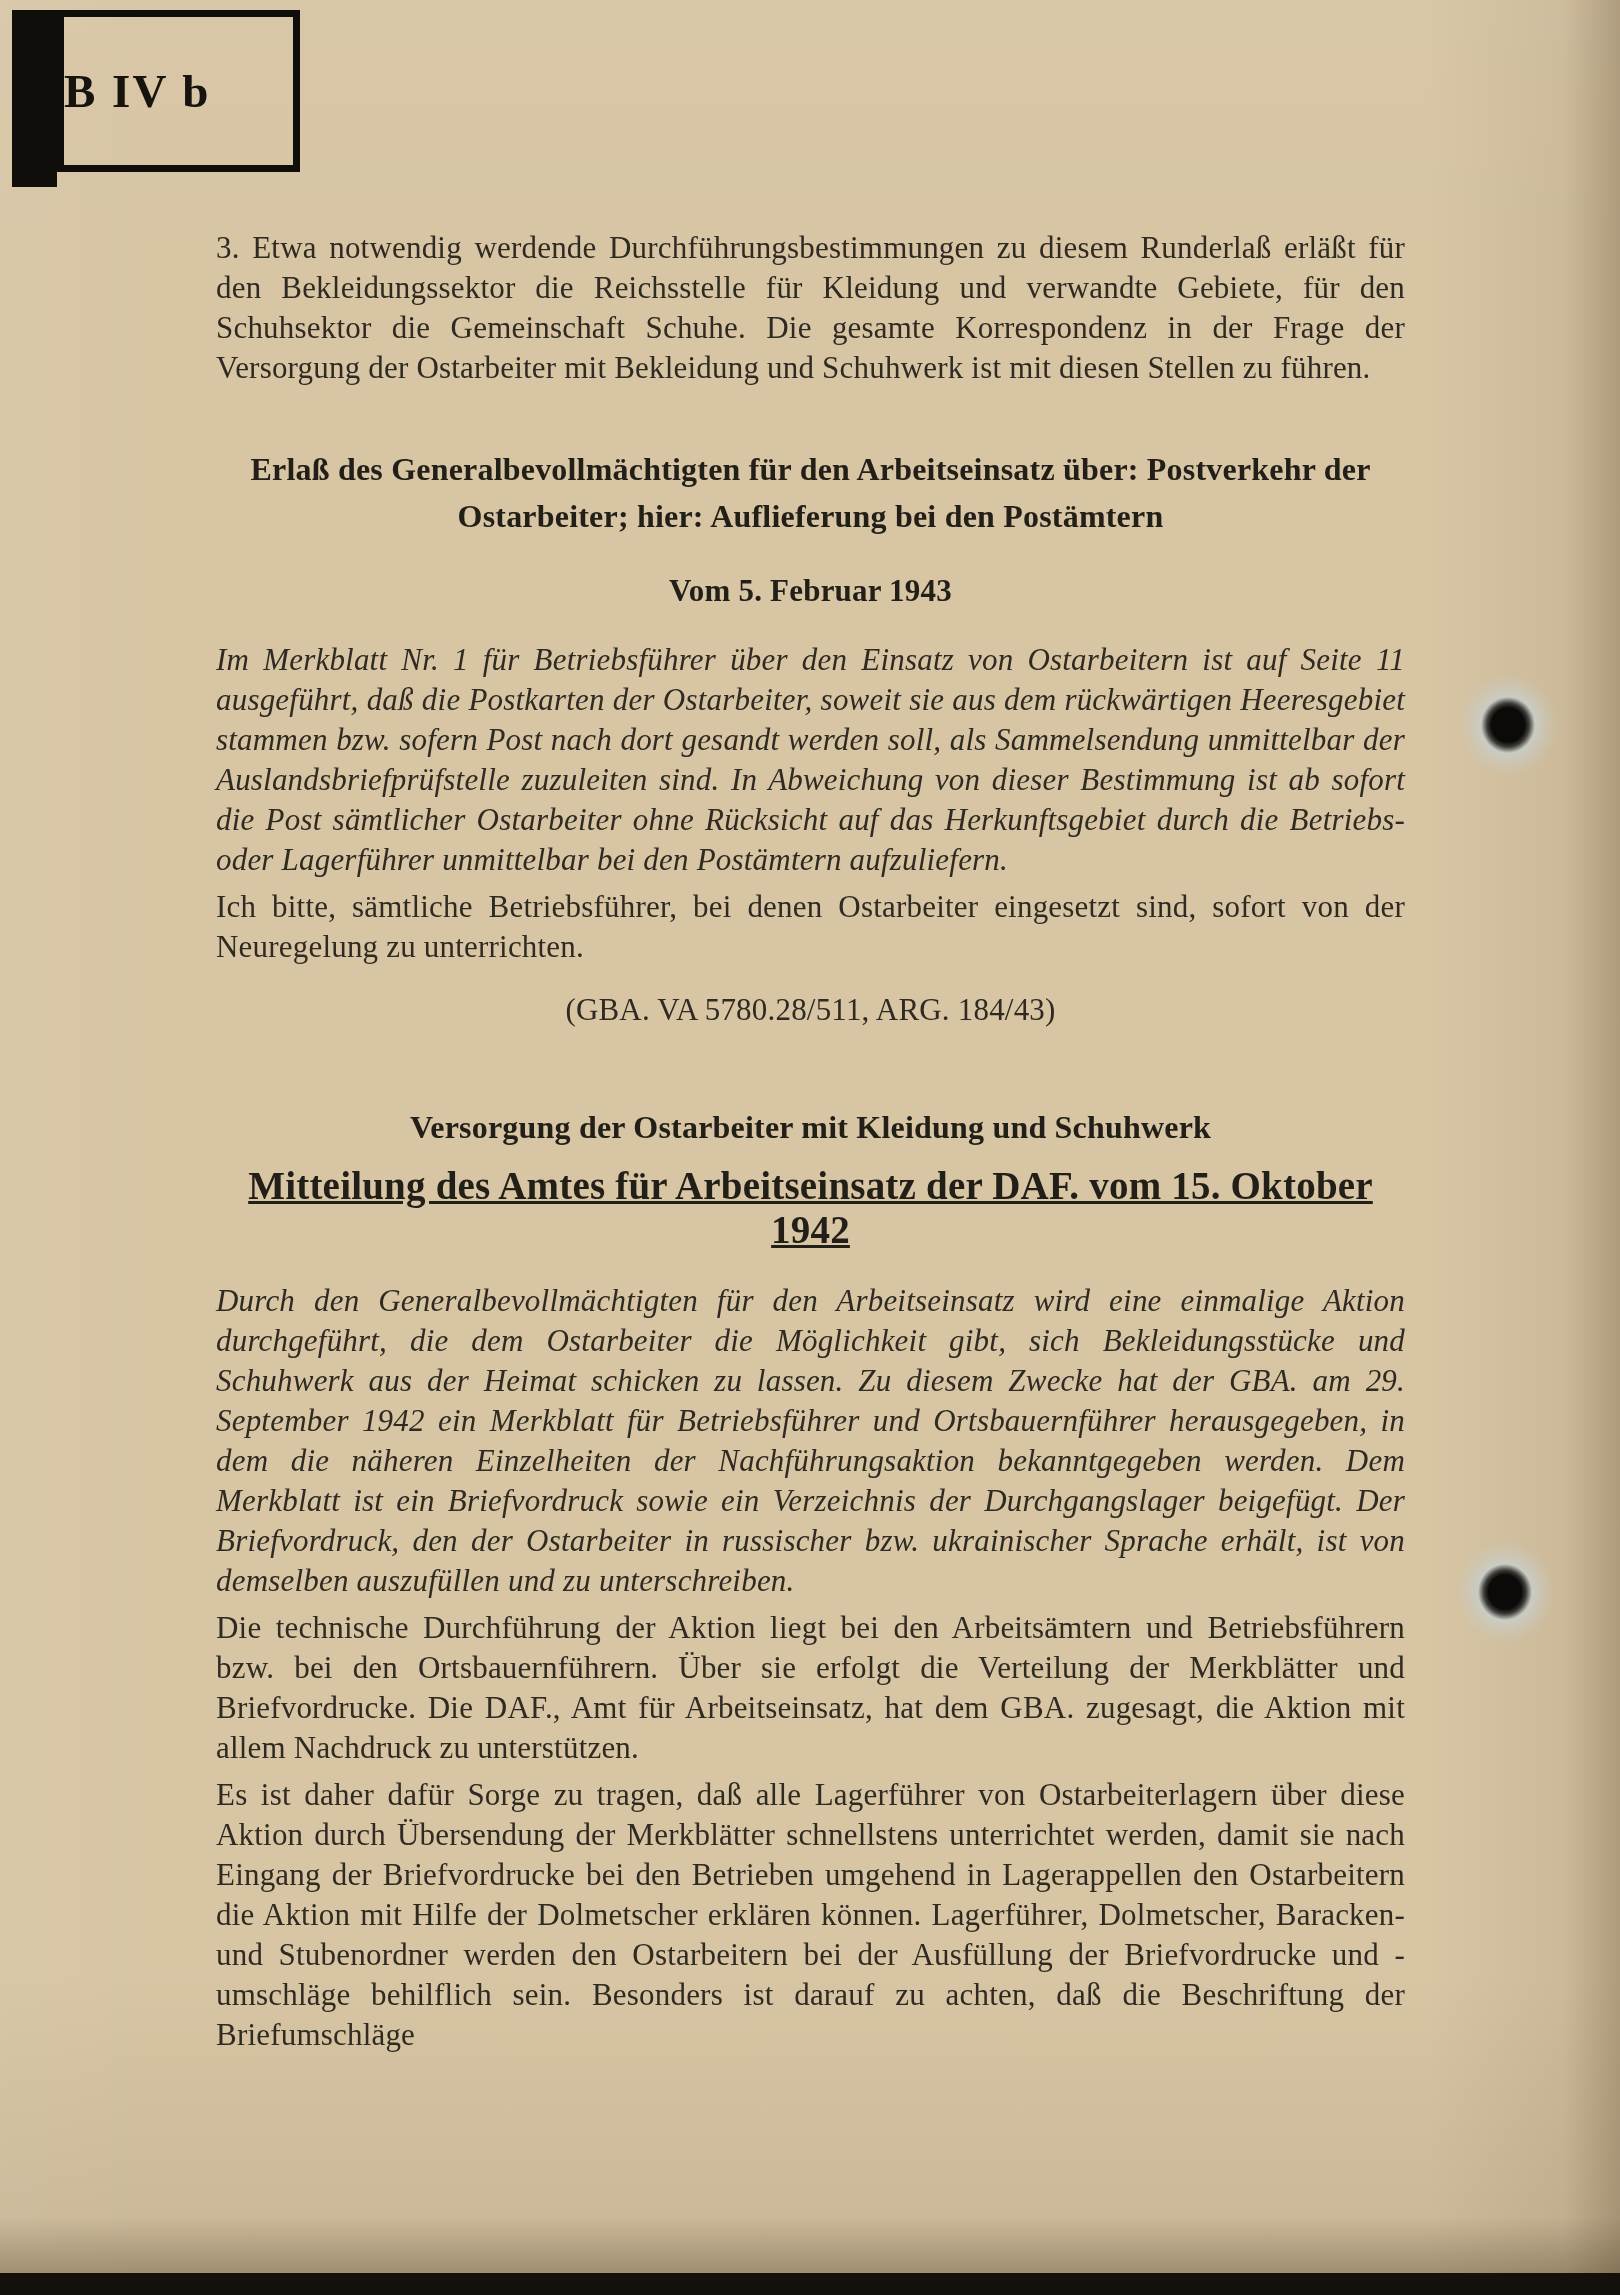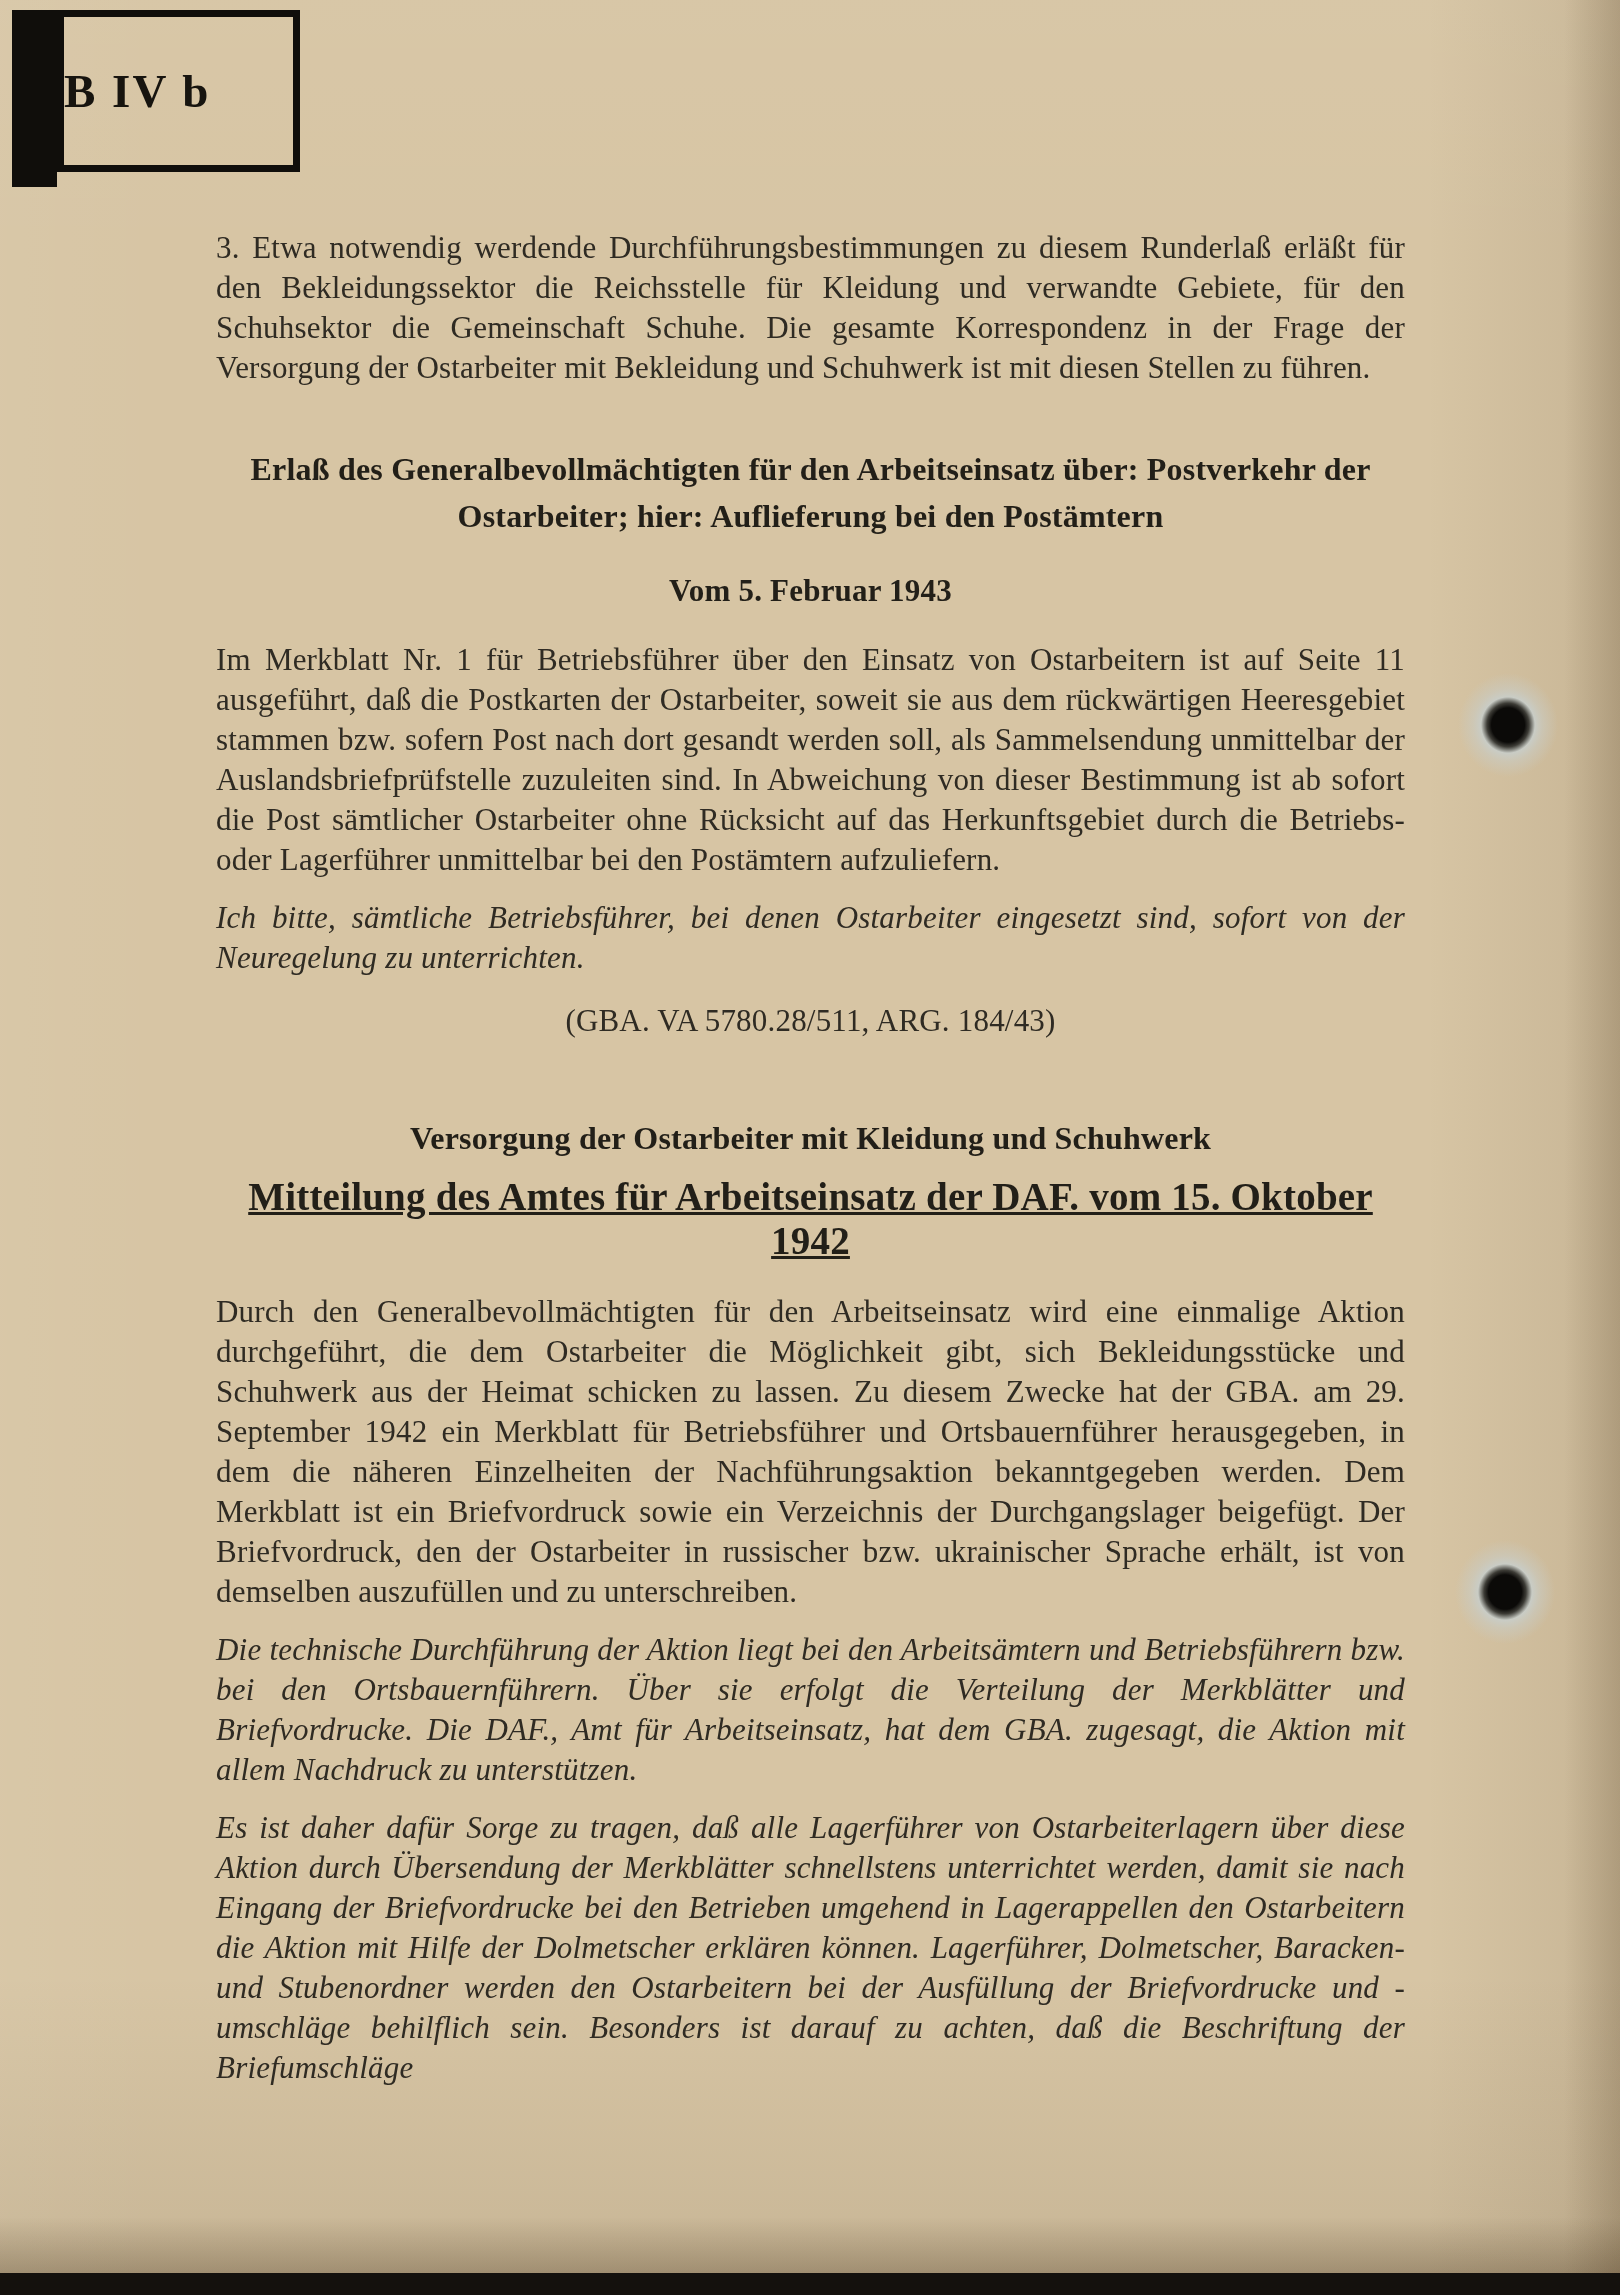--- a/index.html
+++ b/index.html
@@ -76,7 +76,7 @@
     text-justify: inter-word;
   }
   .para.gap    { margin-top: 18px; font-style: italic; }
-  .para.start  { margin-top: 29px; }
+  .para.start  { margin-top: 29px; font-style: italic; }
 
   .heading {
     margin: 0;

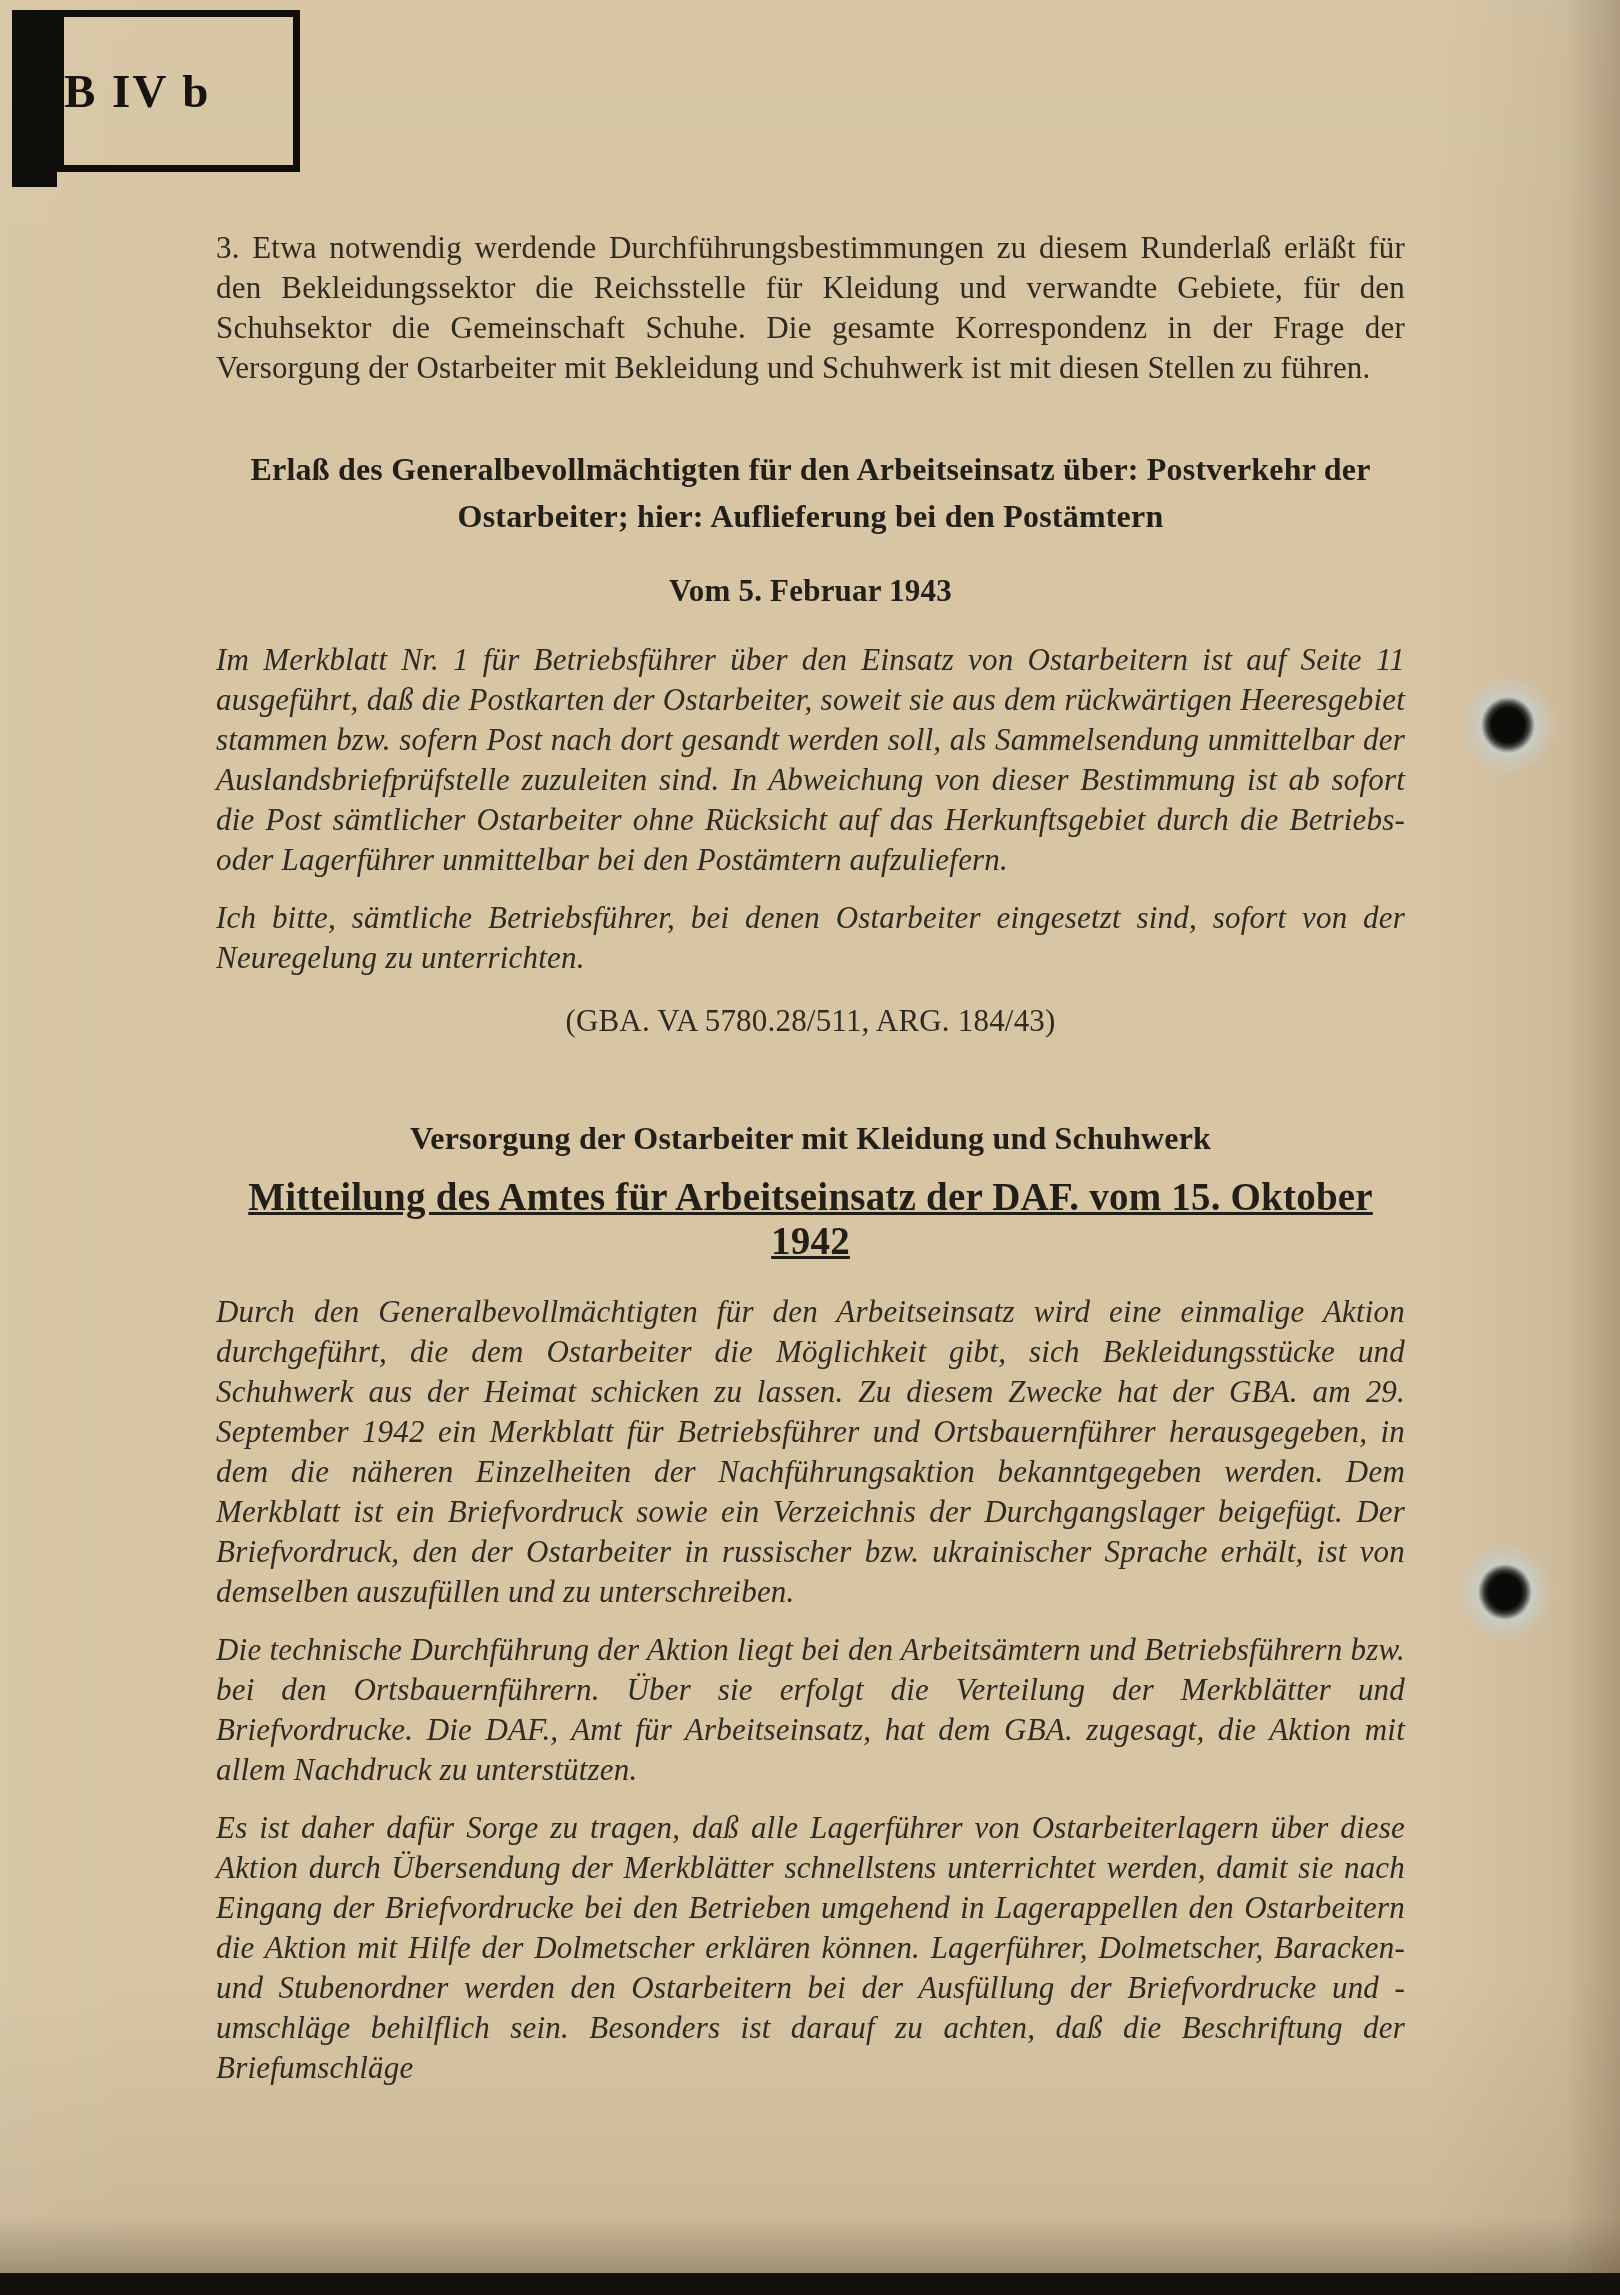--- a/index.html
+++ b/index.html
@@ -75,7 +75,7 @@
     text-align: justify;
     text-justify: inter-word;
   }
-  .para.gap    { margin-top: 18px; font-style: italic; }
+  .para.gap    { margin-top: 7px; }
   .para.start  { margin-top: 29px; font-style: italic; }
 
   .heading {

